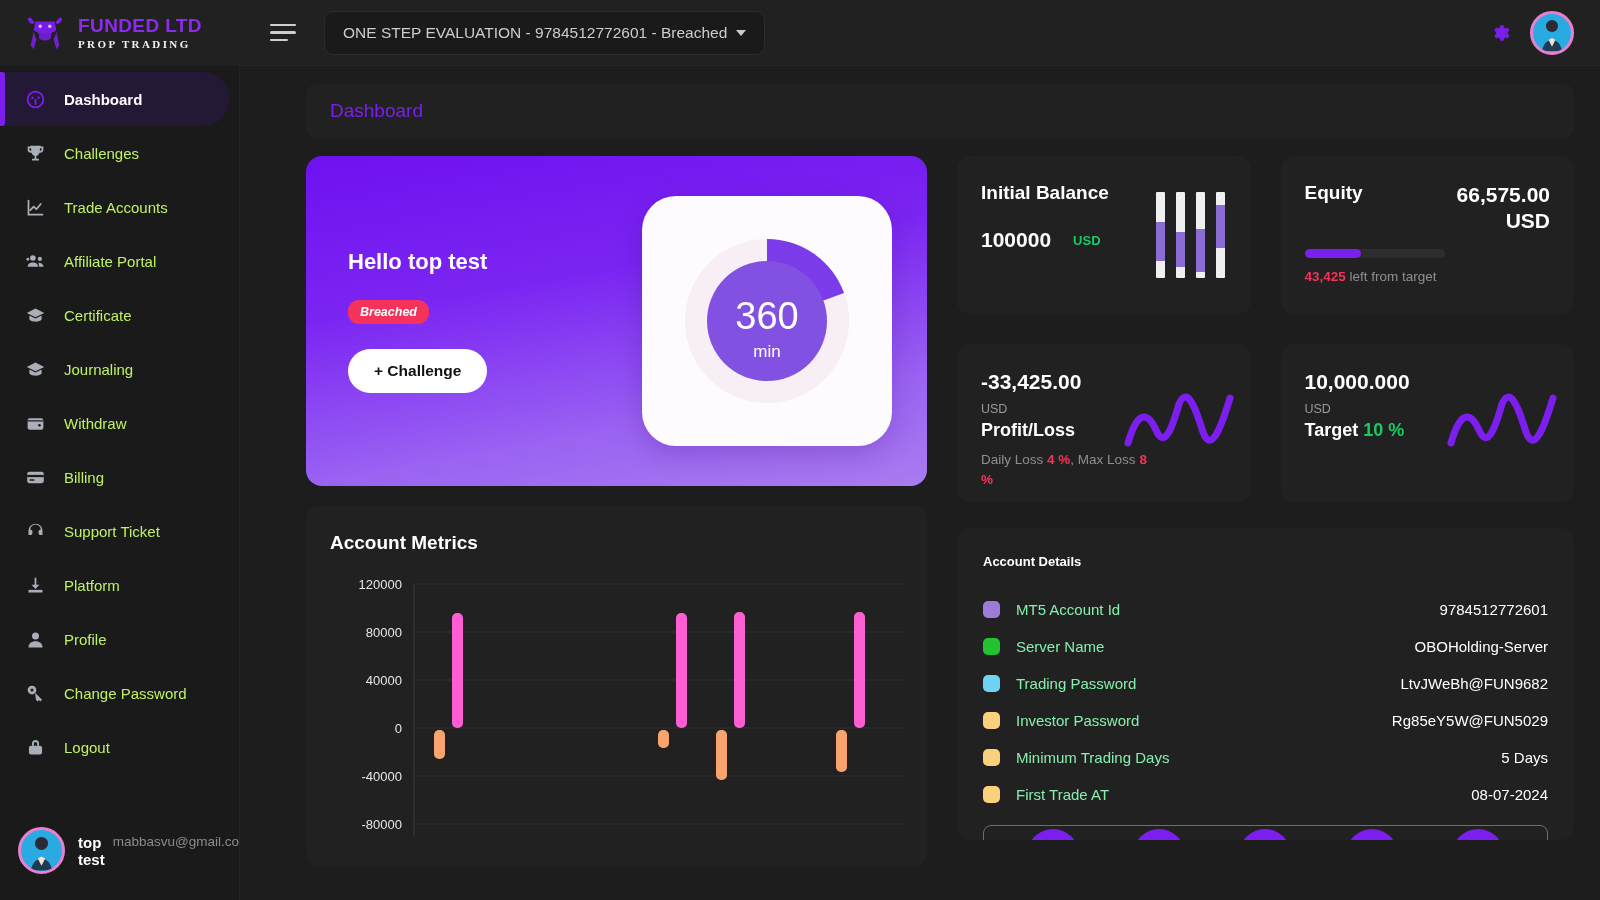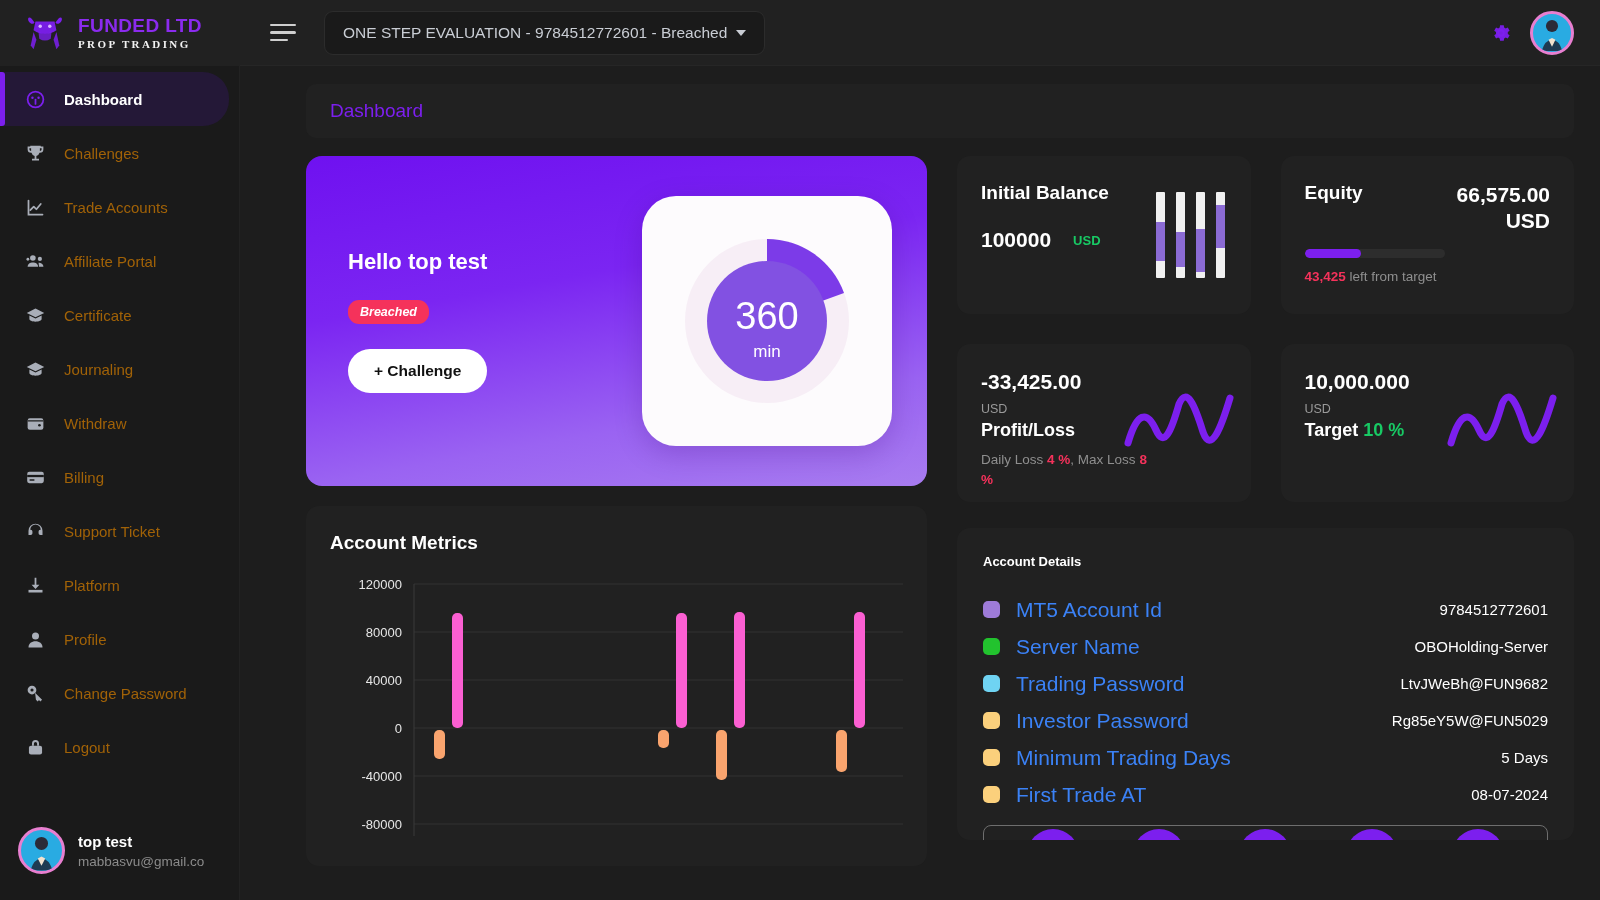--- a/index.html
+++ b/index.html
@@ -79,7 +79,7 @@
   }
   .nav-item .ico { width: 22px; height: 22px; flex: 0 0 22px;
     display: flex; align-items: center; justify-content: center; }
-  .nav-item .lbl { font-size: 15px; color: #a16207; }
+  .nav-item .lbl { font-size: 15px; color: #bef264; }
   .nav-item.active {
     background: #241837; border-top-right-radius: 26px;
     border-bottom-right-radius: 26px; margin-right: 10px;

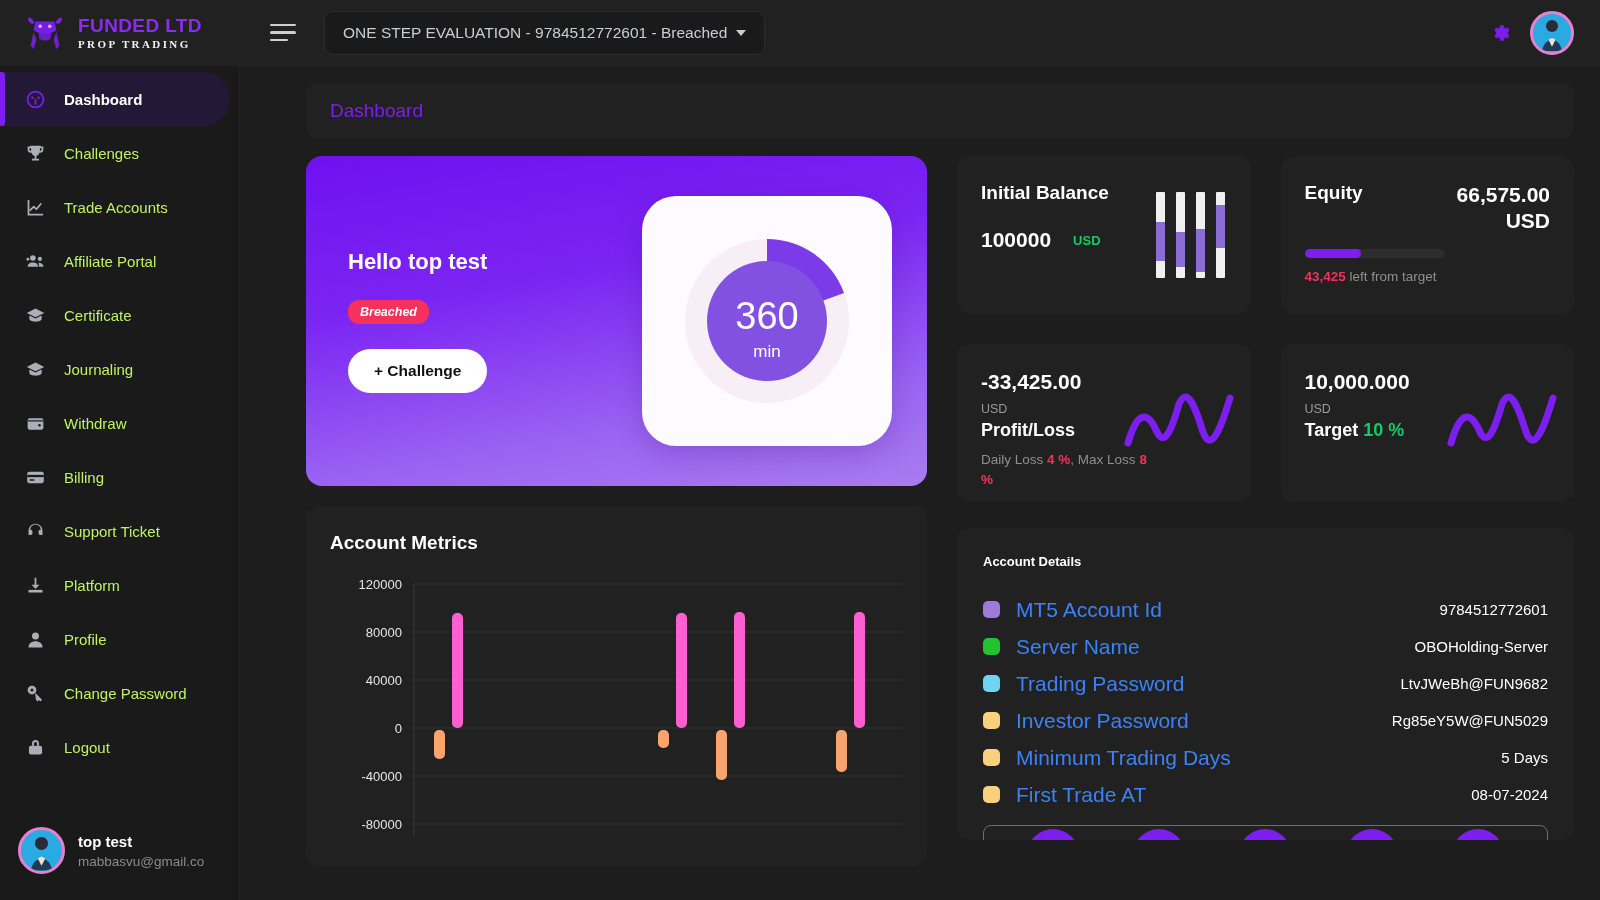--- a/index.html
+++ b/index.html
@@ -183,7 +183,7 @@
   .details h3 { font-size: 13px; font-weight: bold; color: #fff; margin-bottom: 22px; }
   .det-row { display: flex; align-items: center; height: 37px; }
   .dot { width: 17px; height: 17px; border-radius: 5px; flex: 0 0 17px; margin-right: 16px; }
-  .det-lbl { font-size: 21px; color: #3b82f6; }
+  .det-lbl { font-size: 15px; color: #86efac; }
   .det-val { margin-left: auto; font-size: 15px; color: #ffffff; }
   .det-actions {
     margin-top: 12px; border: 1px solid #6e6e6e; border-radius: 8px;

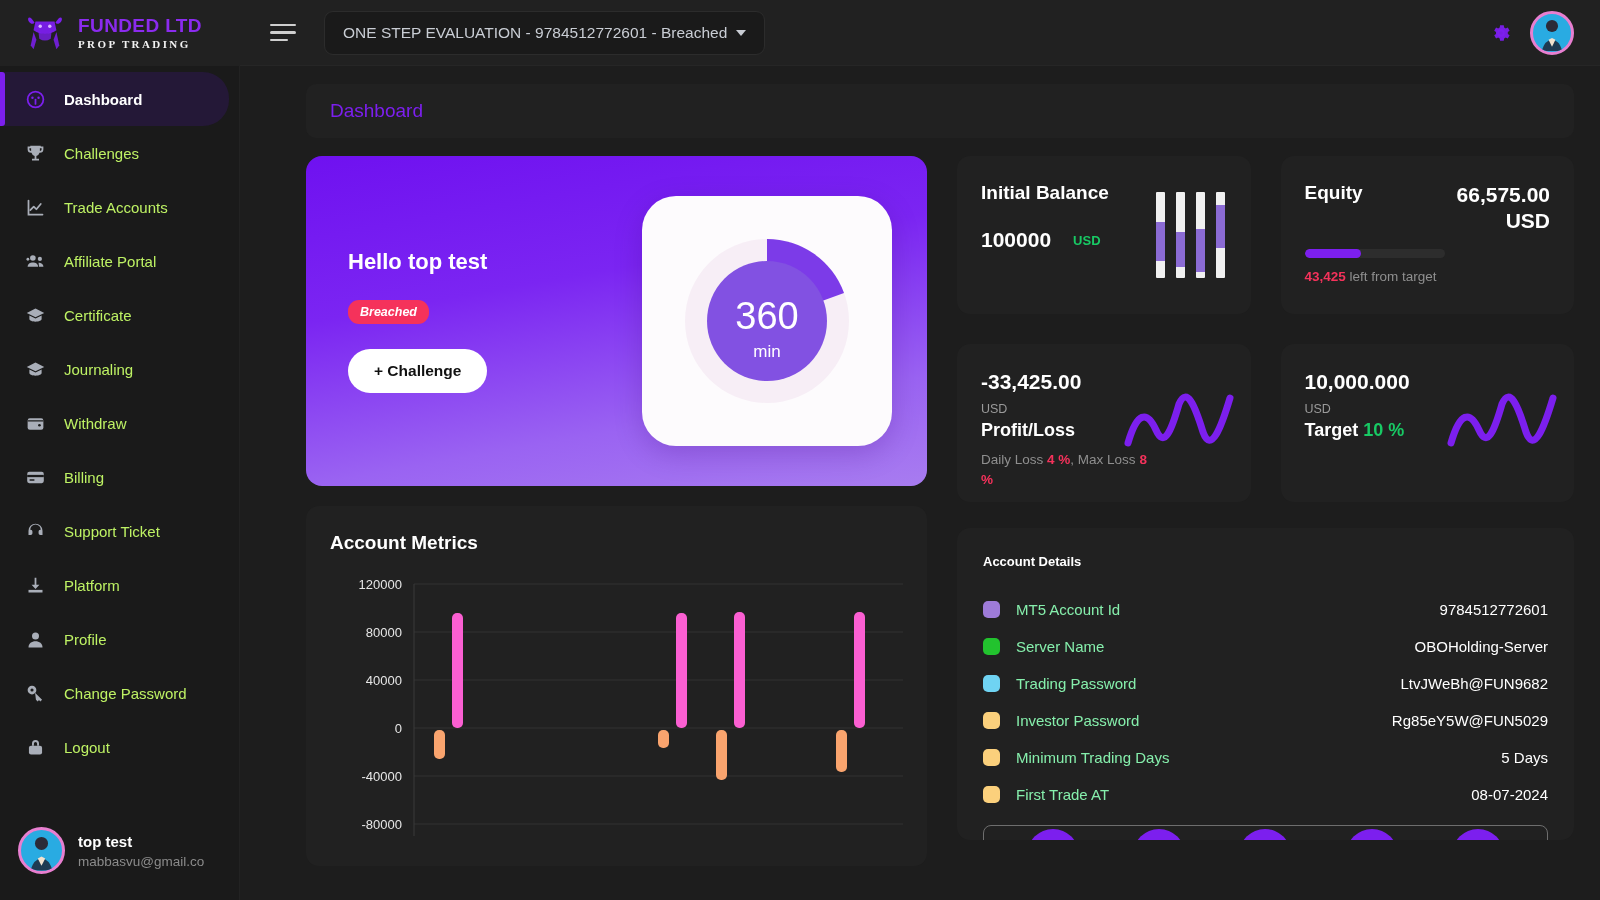--- a/index.html
+++ b/index.html
@@ -98,7 +98,7 @@
     border: 3px solid #e87fd0; background: #29abe2;
     display: flex; align-items: flex-end; justify-content: center; overflow: hidden;
   }
-  .sb-user-text { display: flex; flex-direction: column; gap: 4px; overflow: hidden; }
+  .sb-user-text { display: flex; flex-direction: row; gap: 4px; overflow: hidden; }
   .sb-name { font-size: 15px; font-weight: bold; color: #fff; }
   .sb-mail { font-size: 13.5px; color: #8b8b8b; white-space: nowrap; }
 

